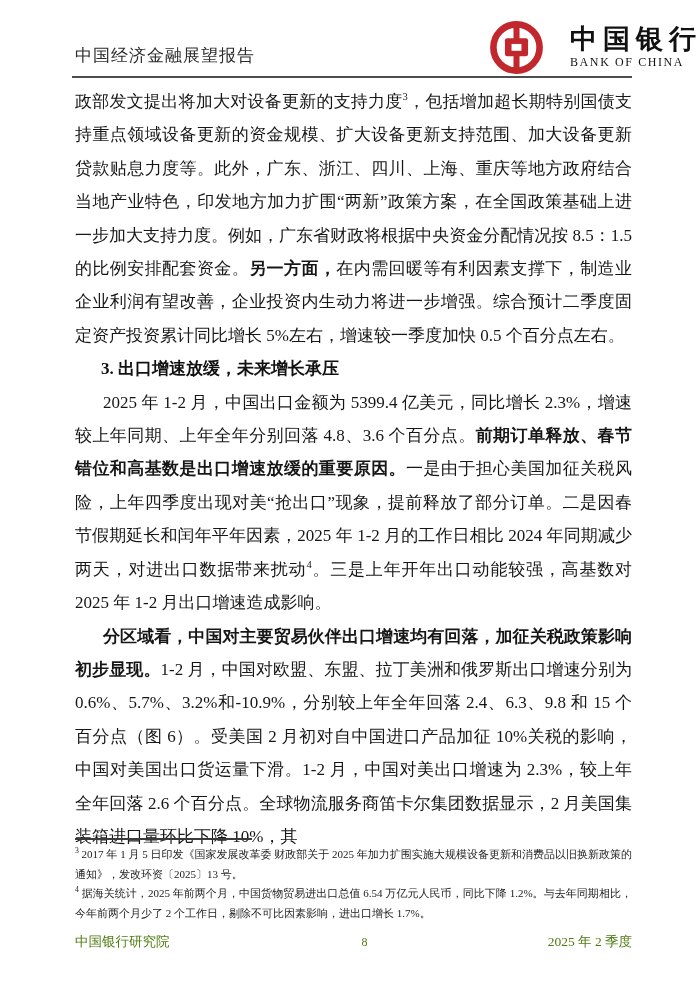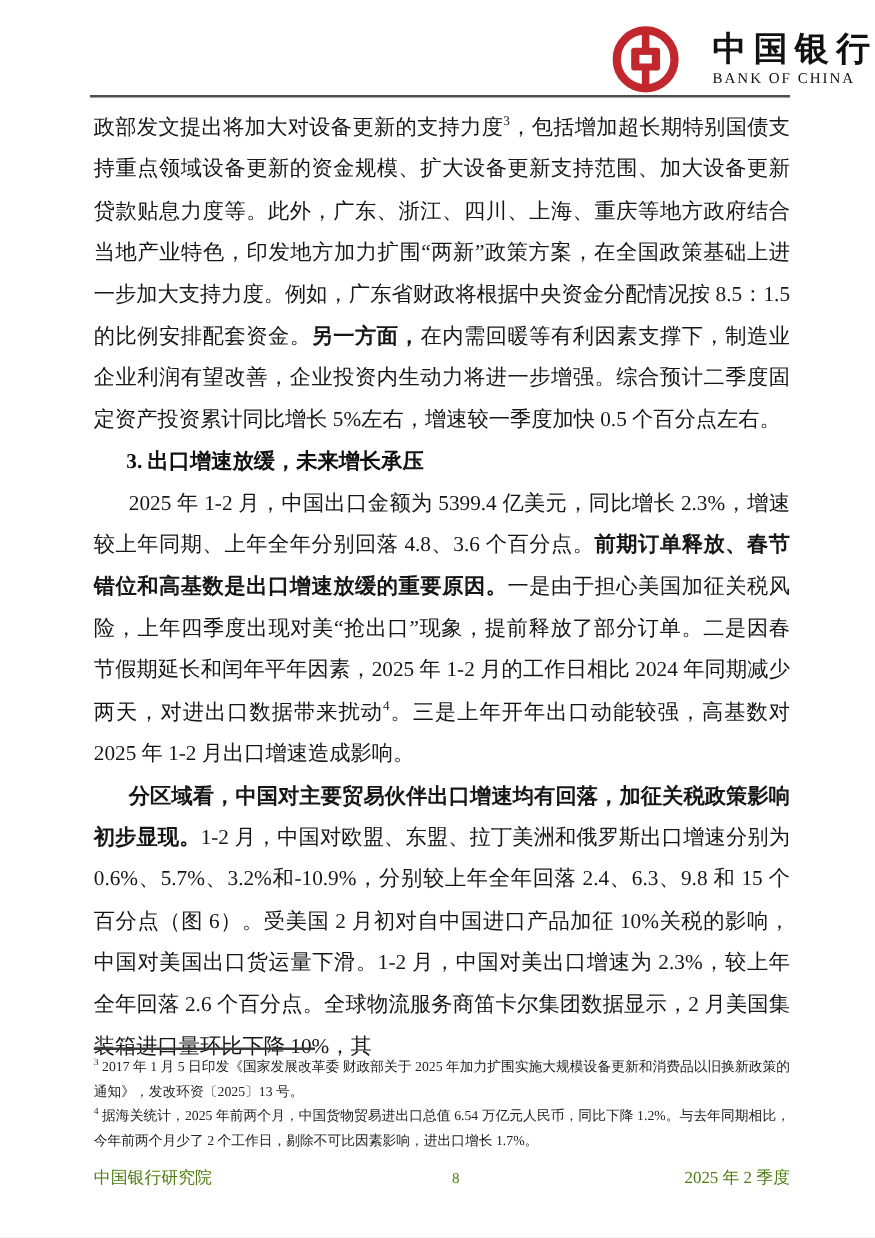--- a/index.html
+++ b/index.html
@@ -72,6 +72,7 @@
 
 <div class="page">
 
+  <div class="header-title">中国经济金融展望报告</div>
 
   <div class="logo">
     <span class="emblem">

